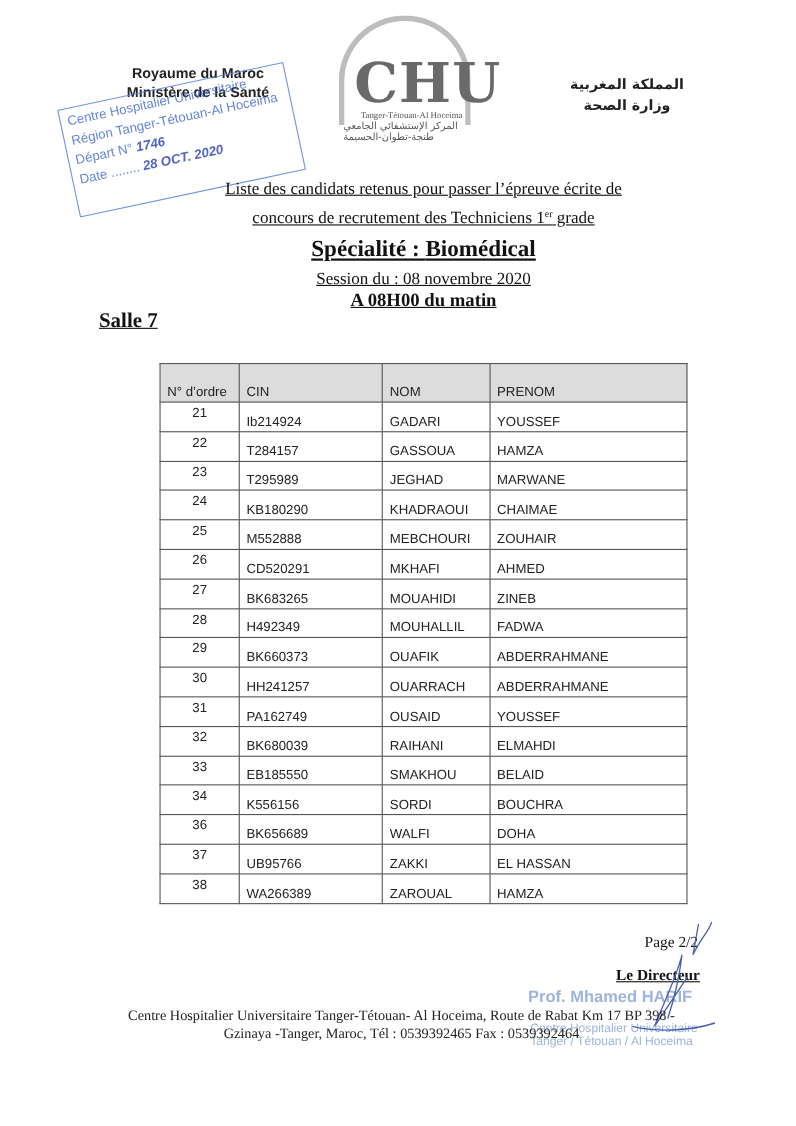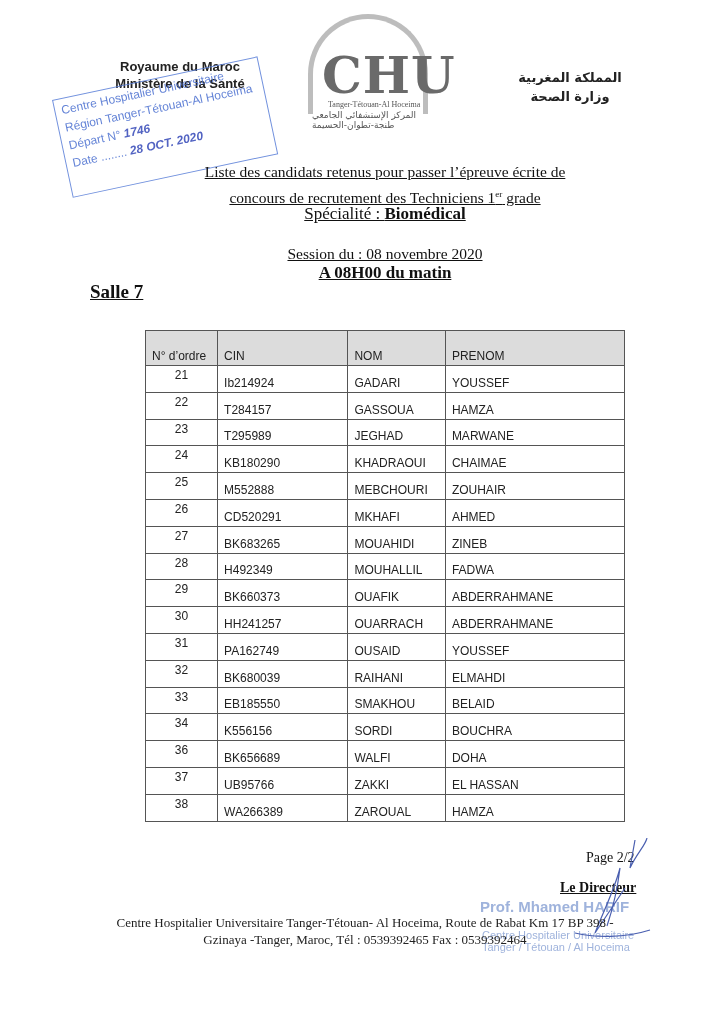--- a/index.html
+++ b/index.html
@@ -42,7 +42,7 @@
   .title u { text-decoration: underline; }
   .t1 { top: 162px; }
   .t2 { top: 184px; }
-  .spec { top: 204px; font-size: 17px; }
+  .spec { top: 216px; font-size: 21px; font-weight: bold; }
   .session { top: 244px; }
   .heure { top: 263px; font-weight: bold; font-size: 17px; }
 

